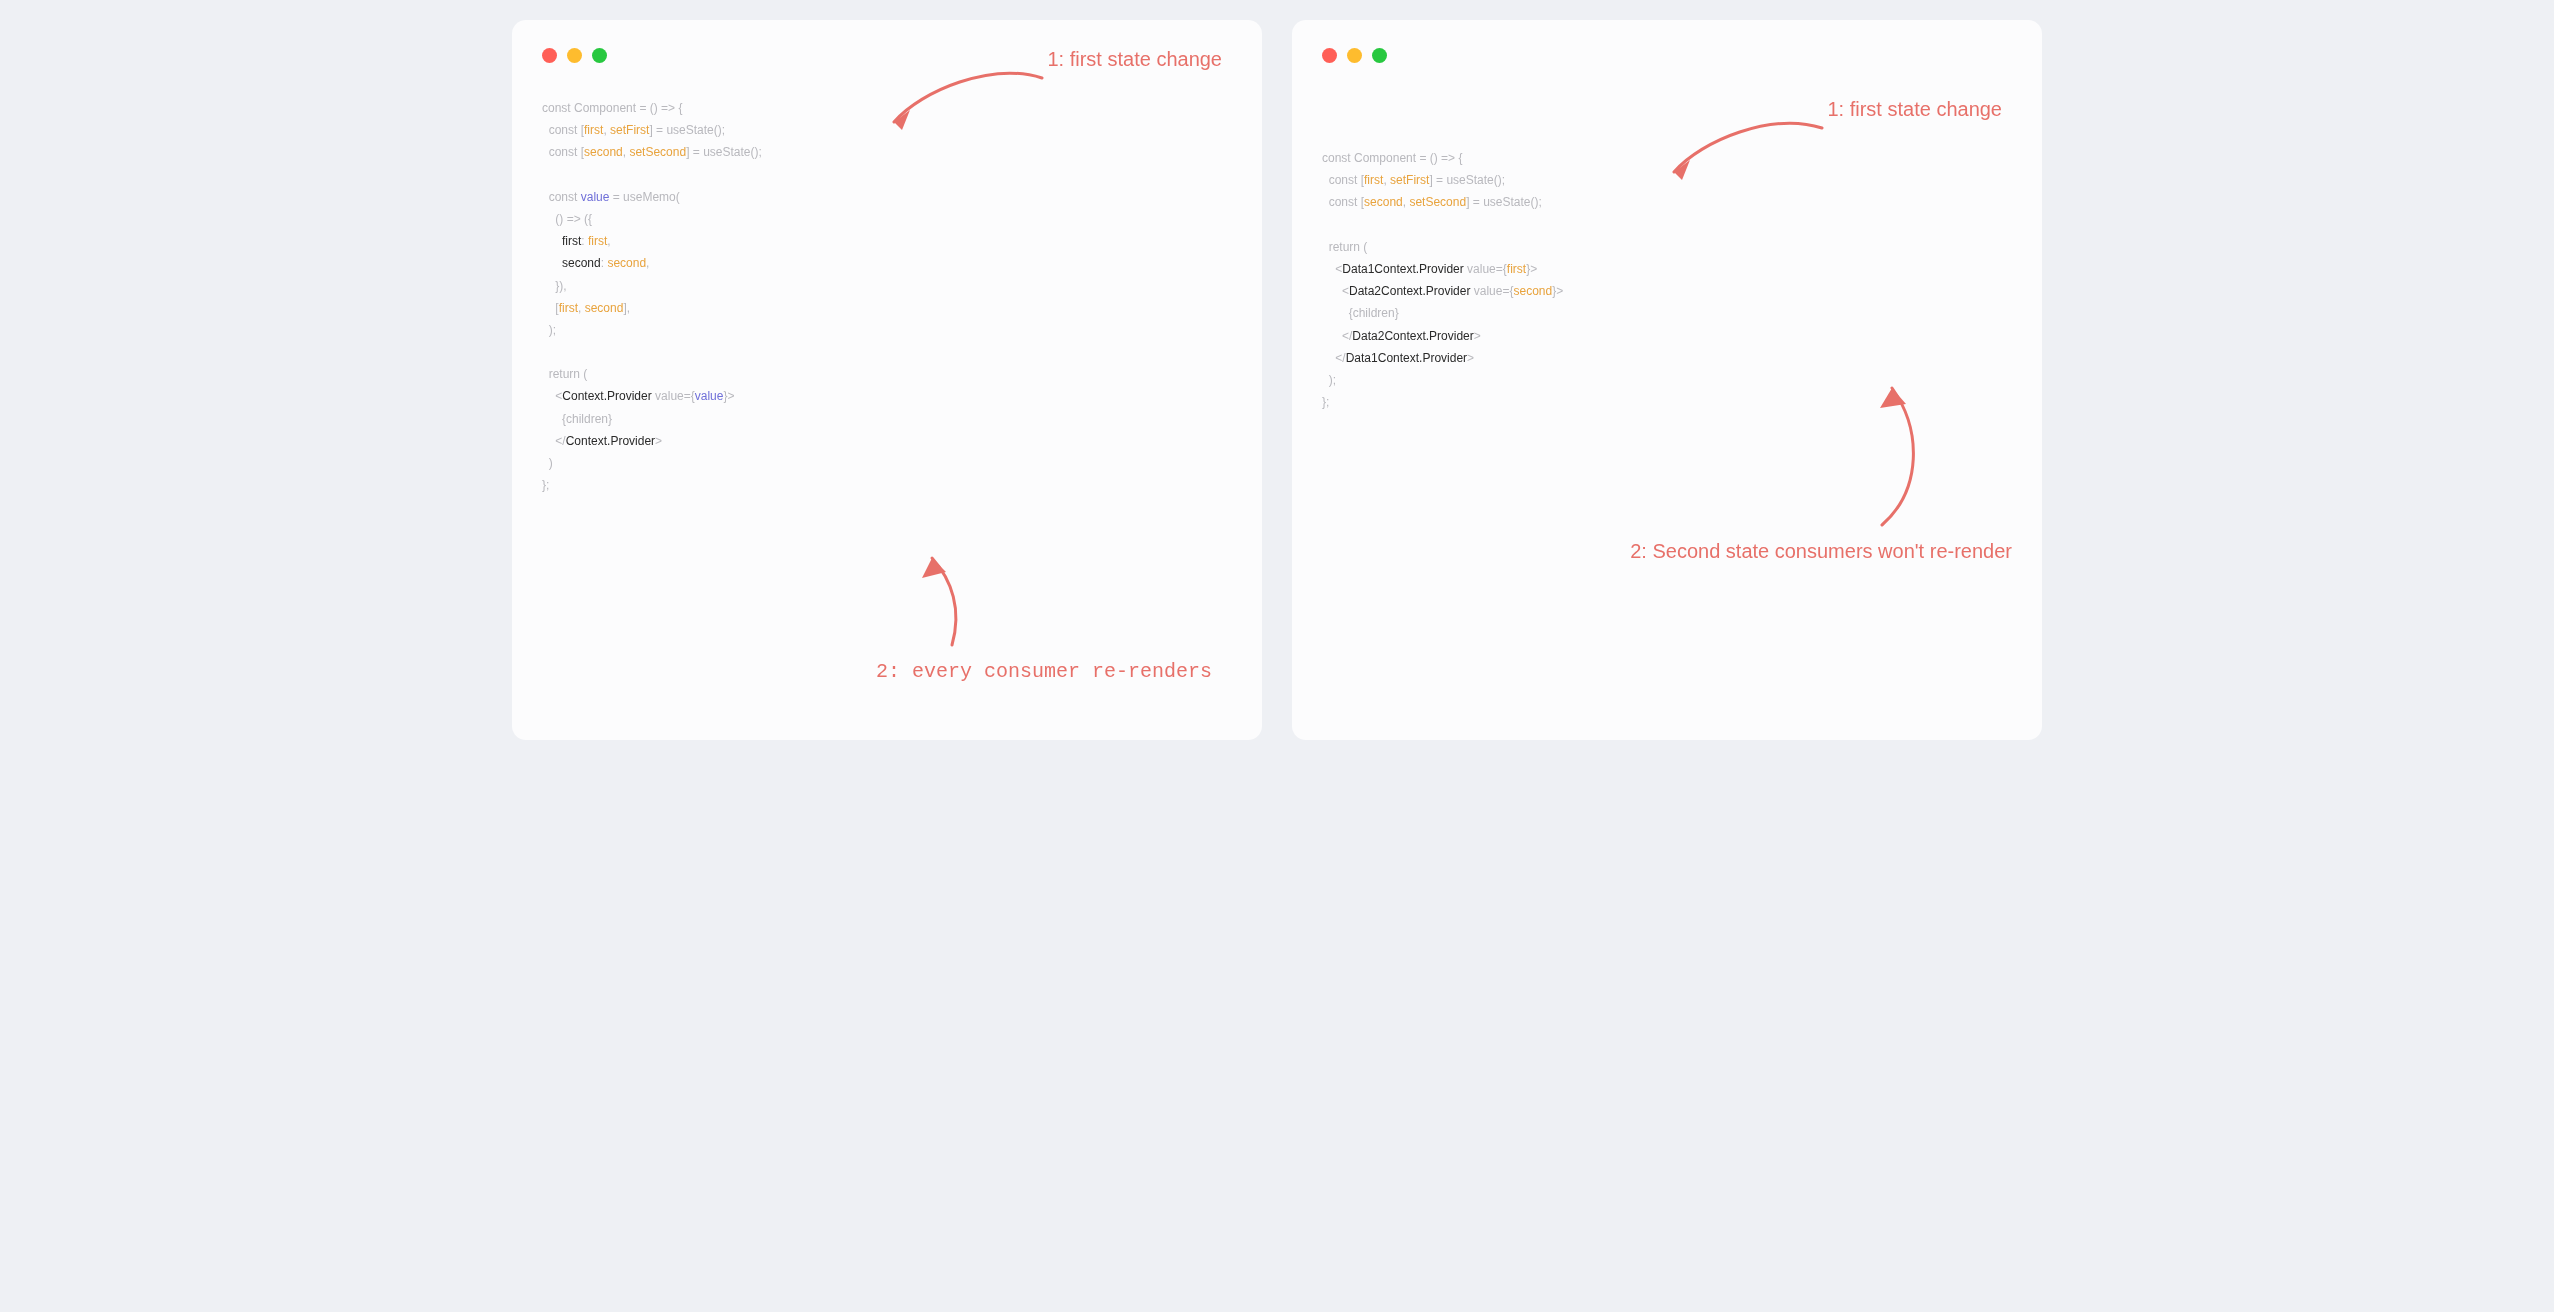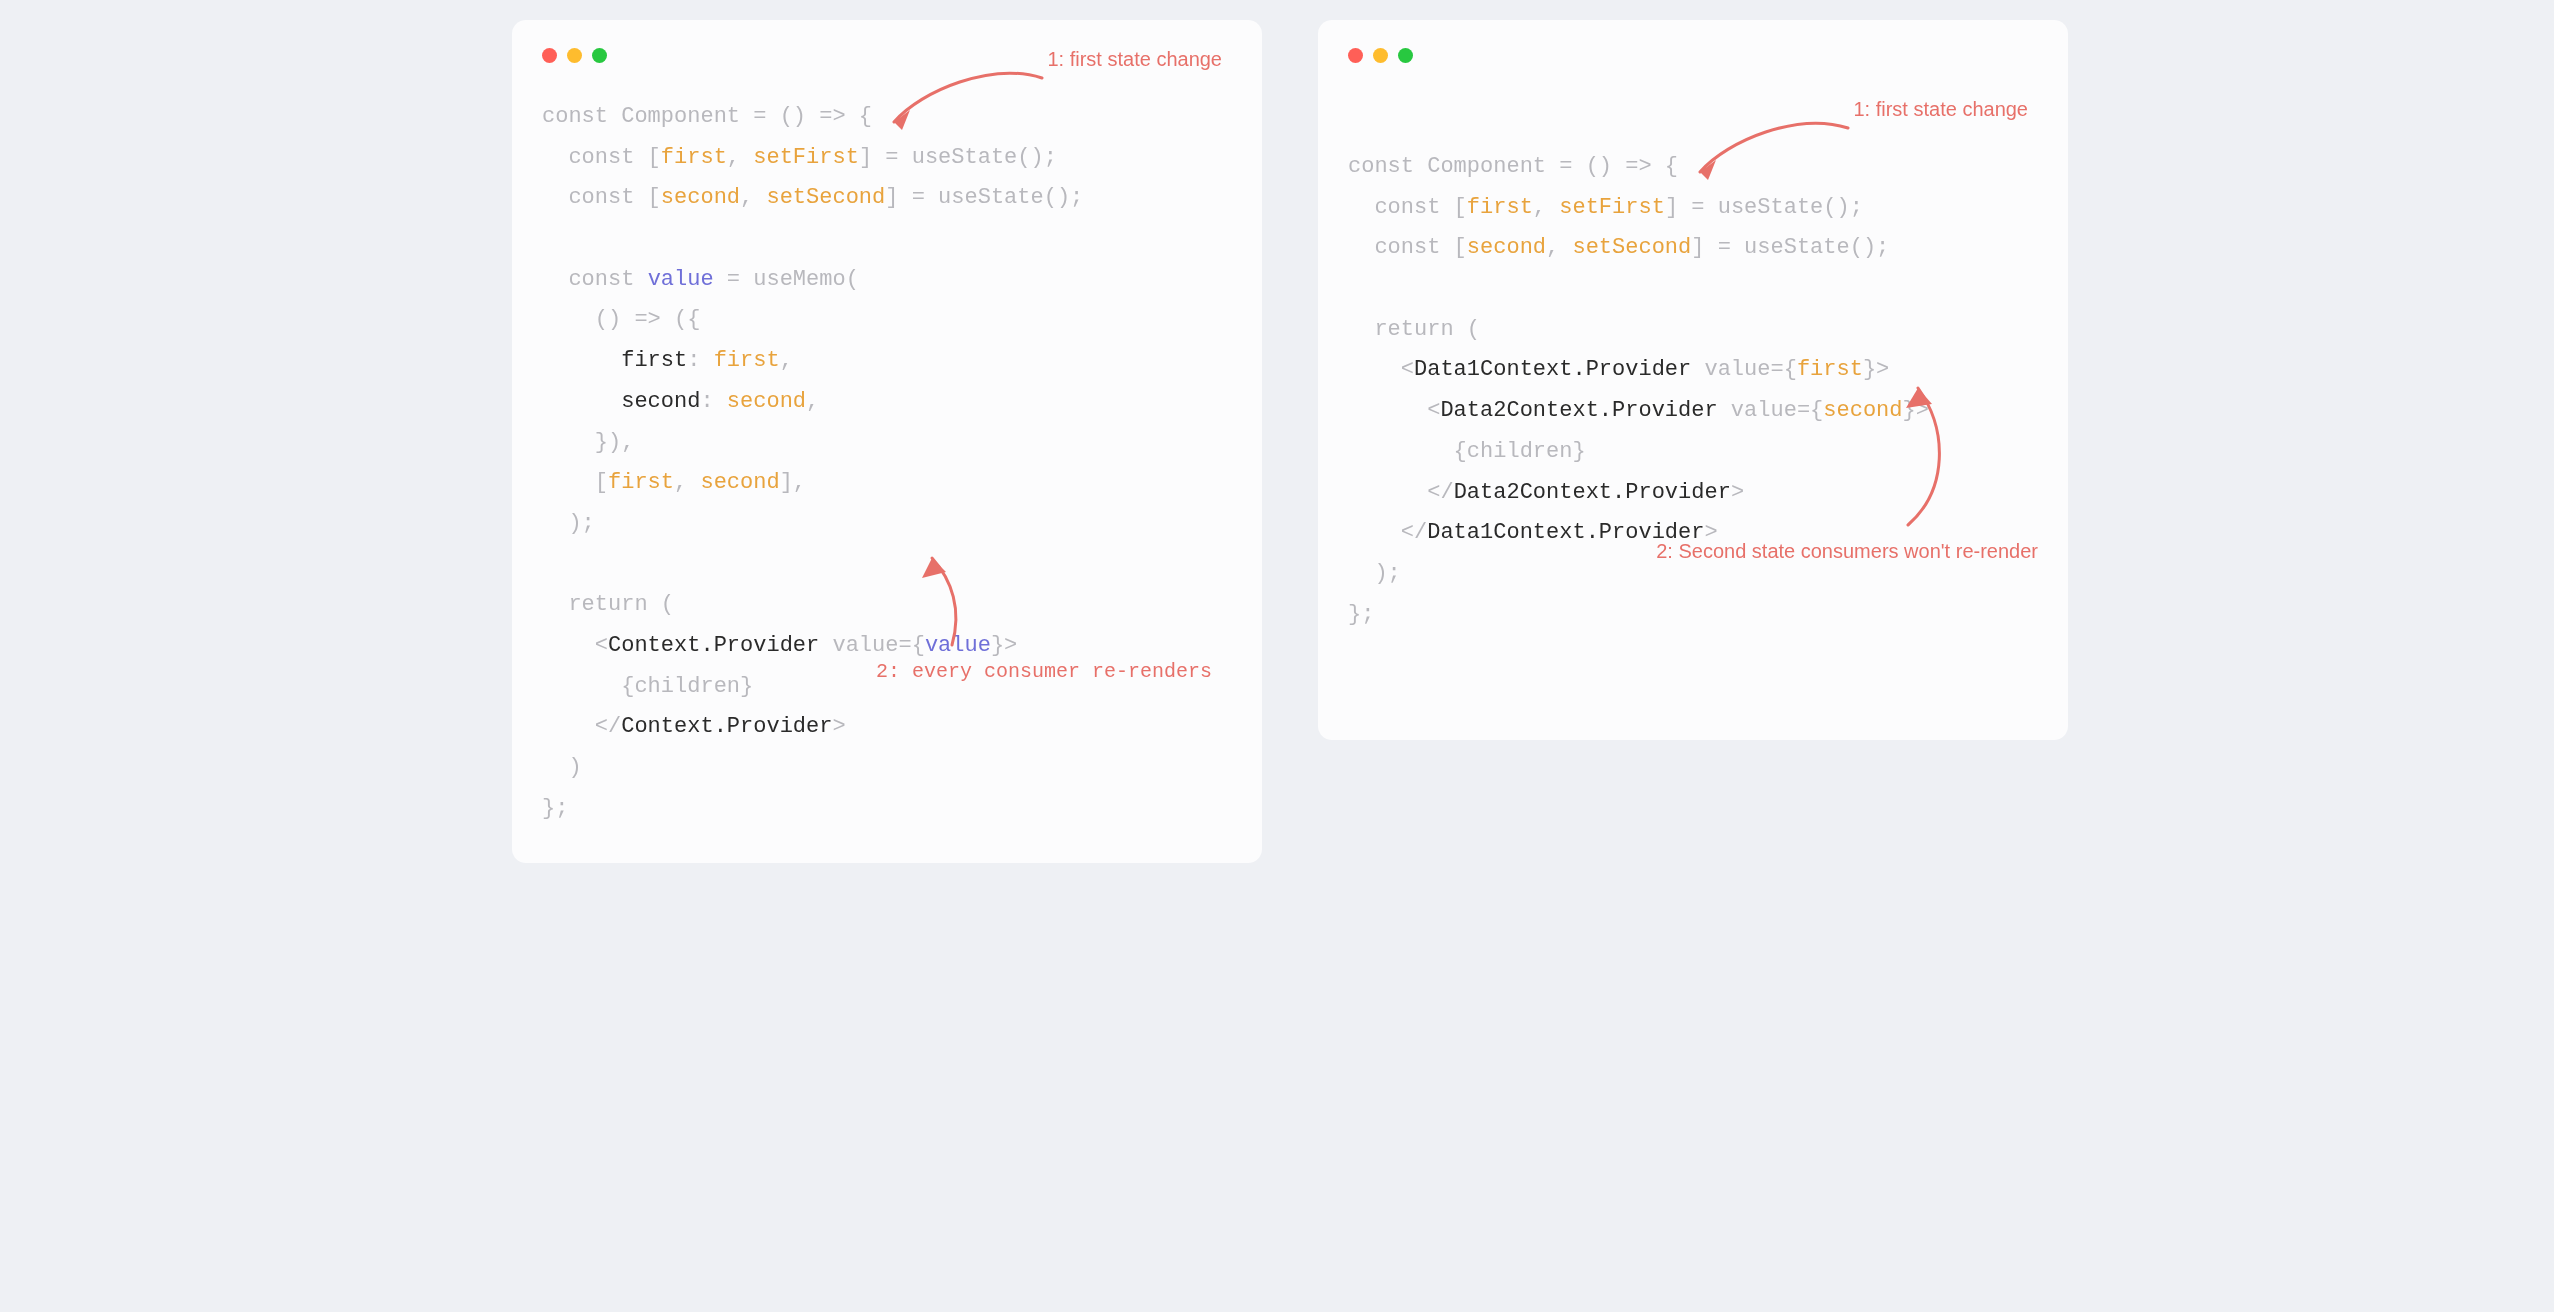--- a/index.html
+++ b/index.html
@@ -19,7 +19,6 @@
     width: 750px;
     position: relative;
     min-height: 720px;
-    margin-left: 26px;
   }
   .traffic-lights {
     display: flex;

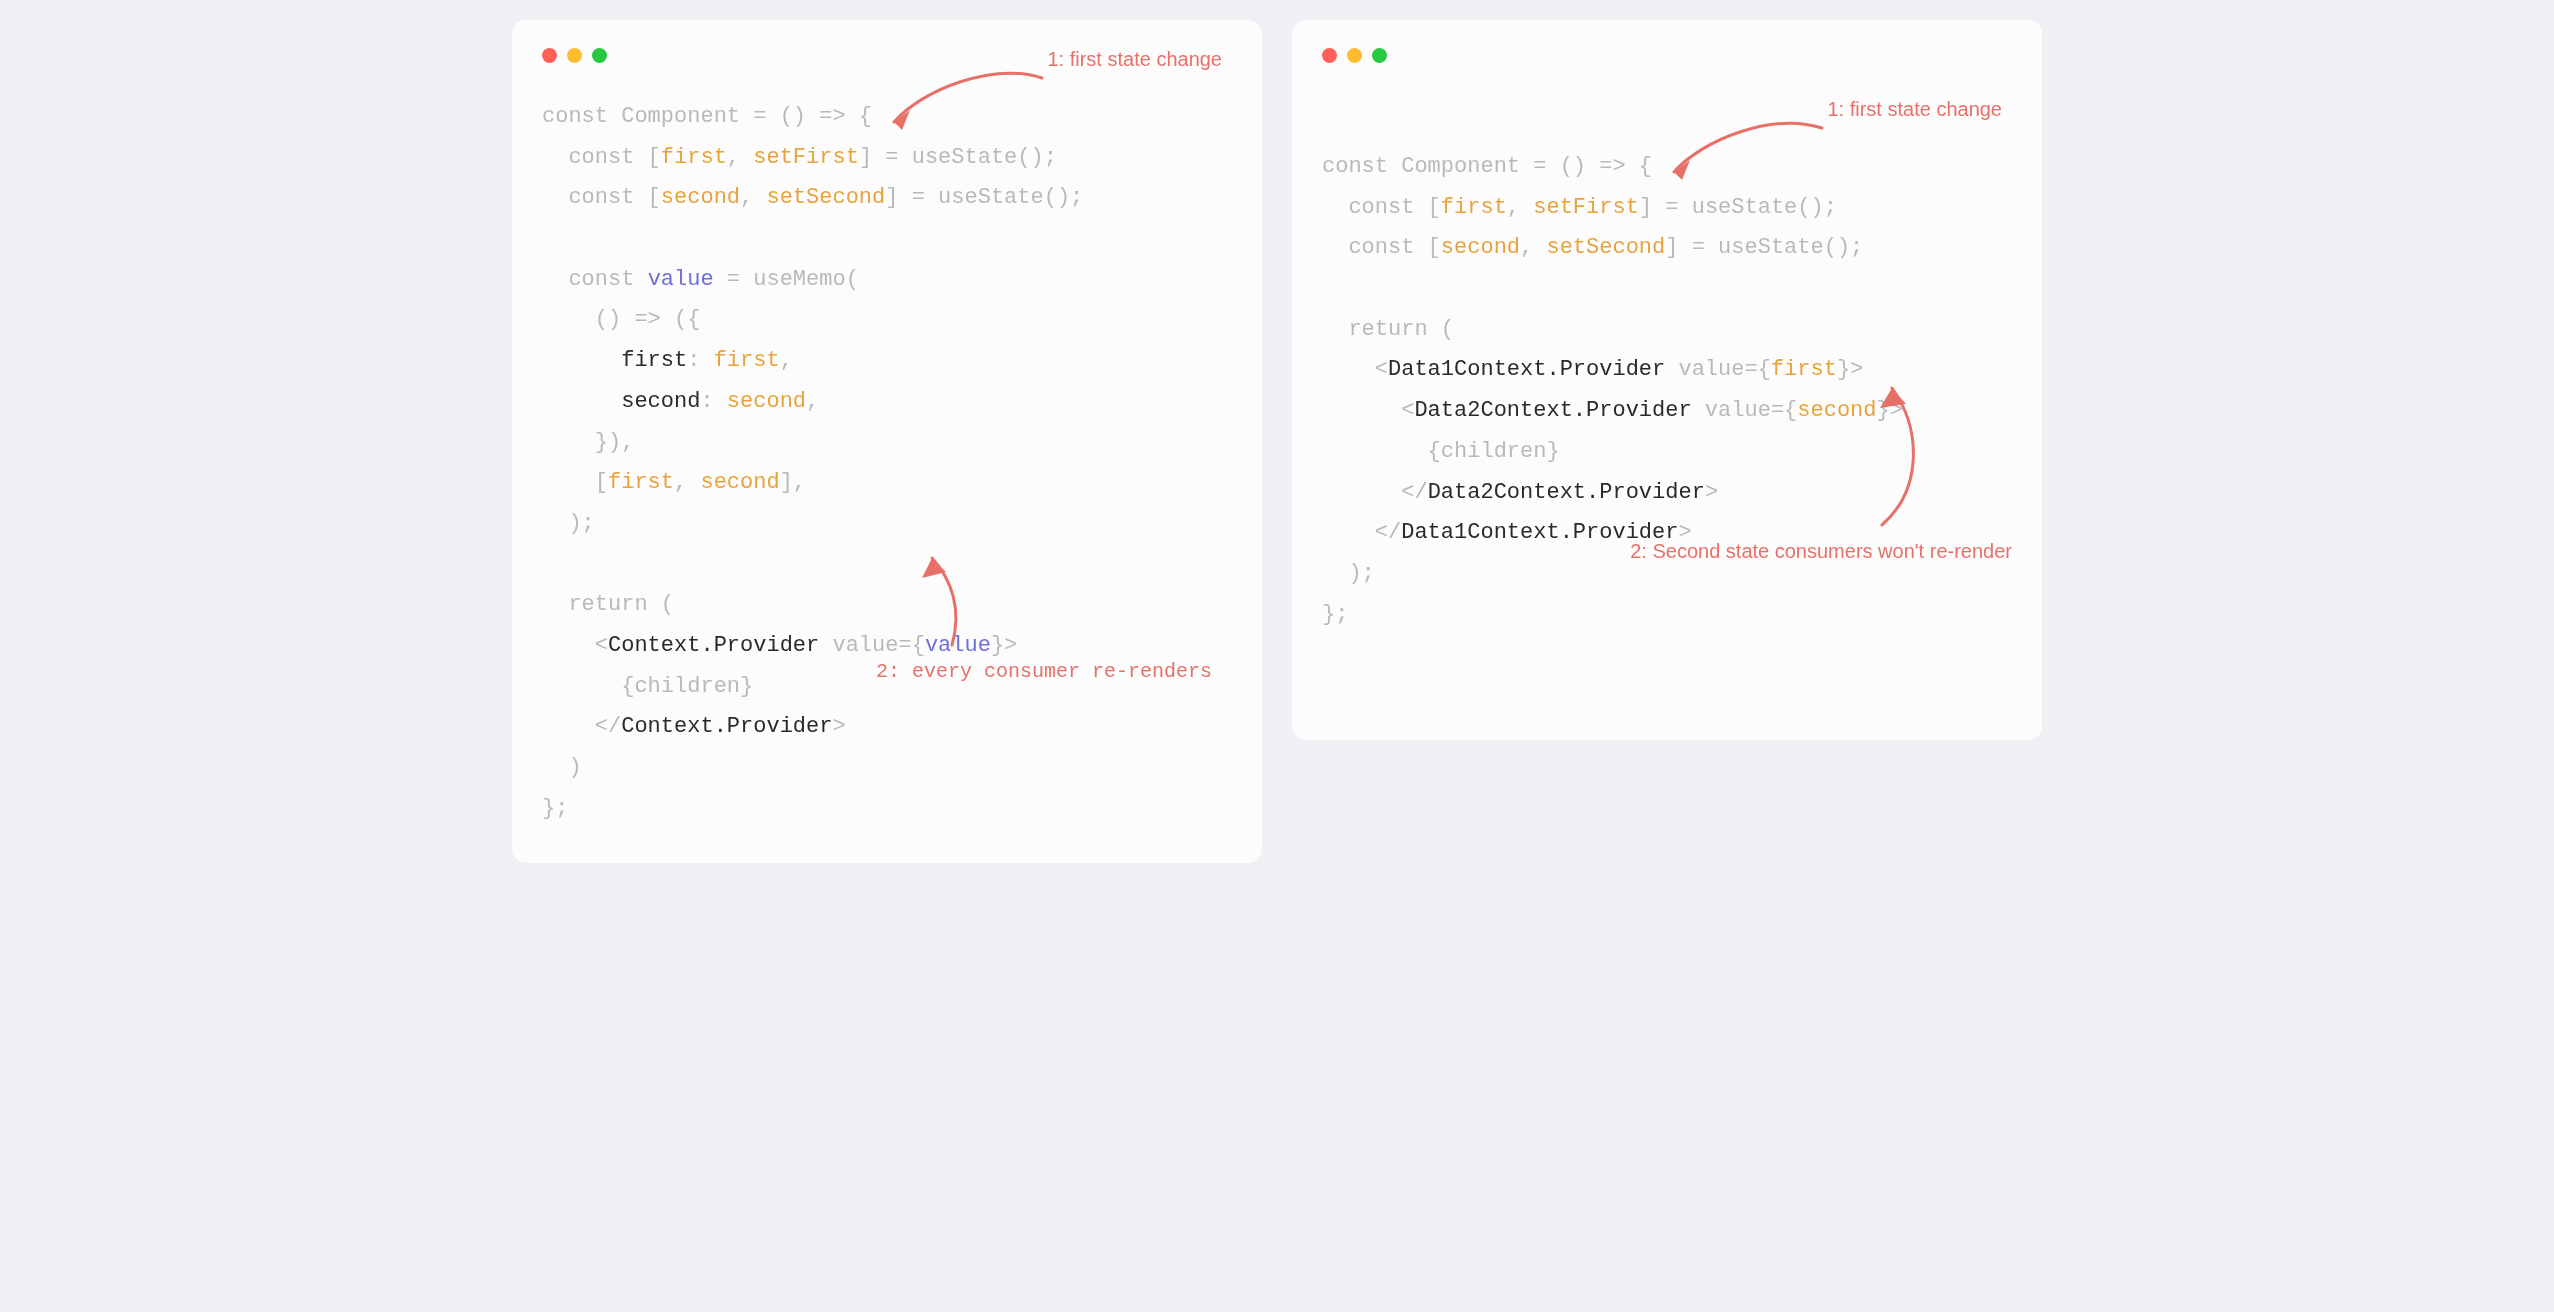--- a/index.html
+++ b/index.html
@@ -31,8 +31,8 @@
   .light.green { background: #28c840; }
 
   pre.code {
-    font-family: Liberation Mono, monospace;
-    font-size: 22px;
+    font-family: Liberation Sans, sans-serif;
+    font-size: 12px;
     line-height: 1.85;
     white-space: pre;
     color: #1a1a1a;

